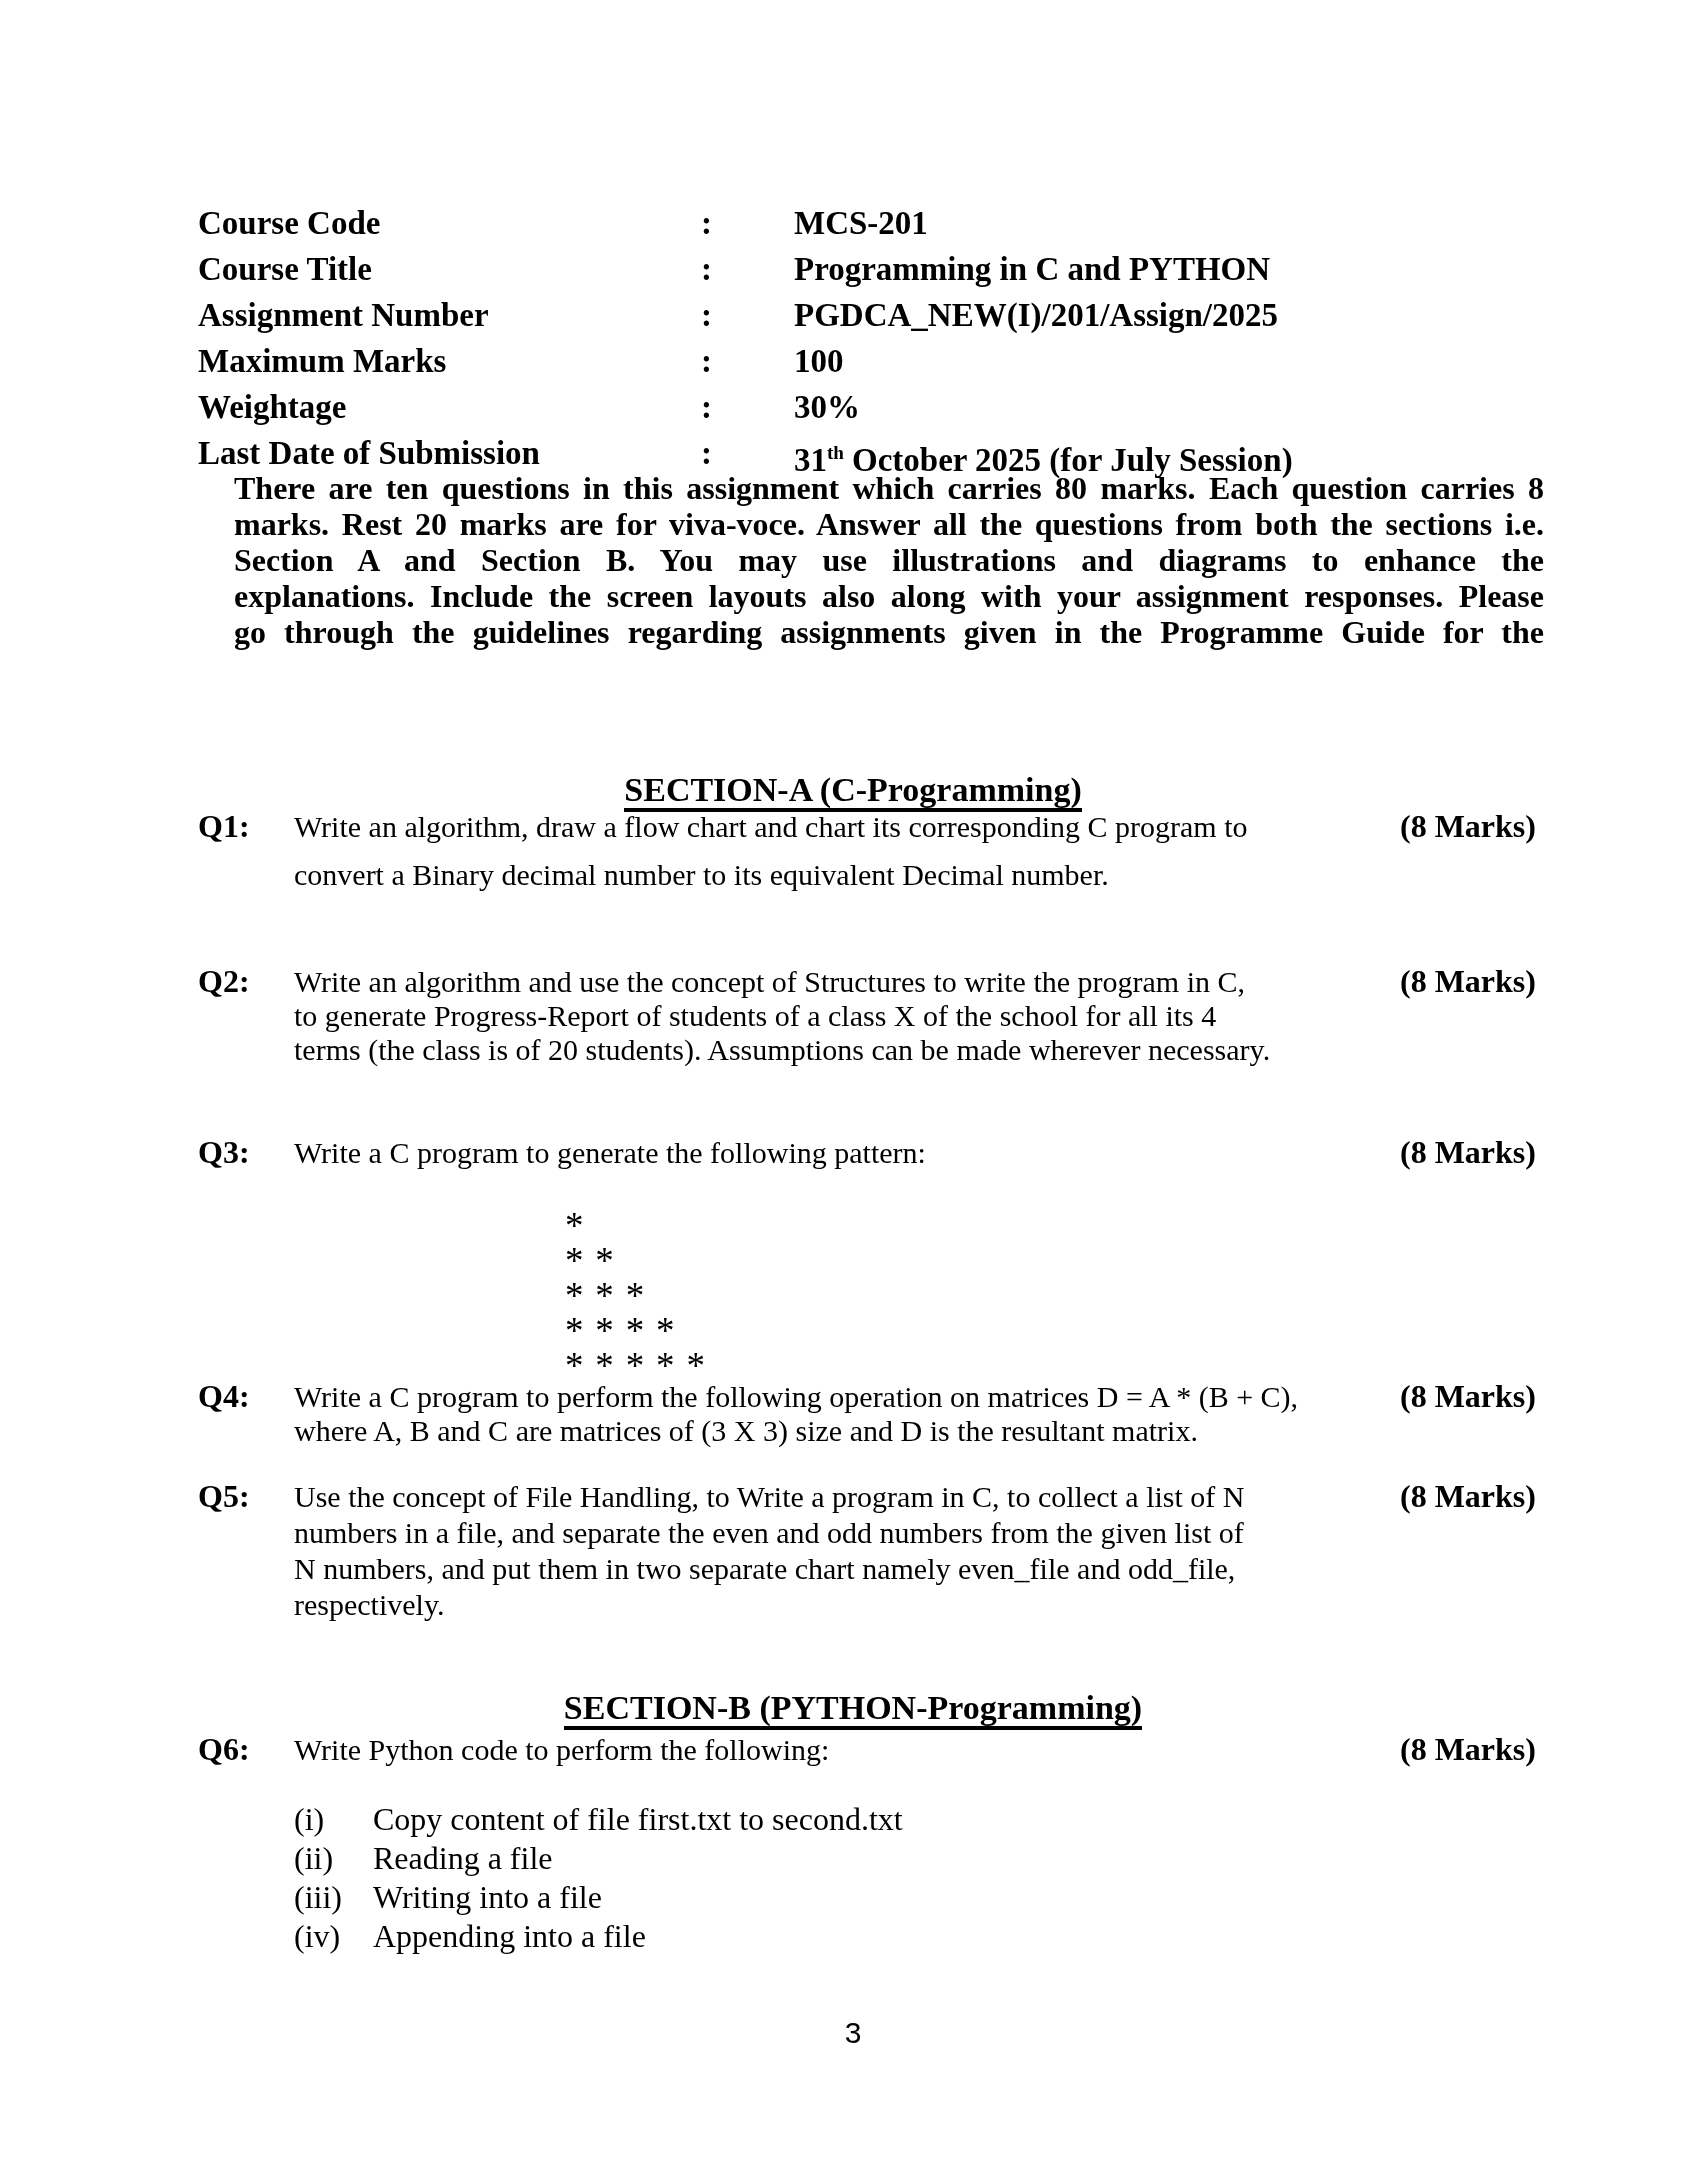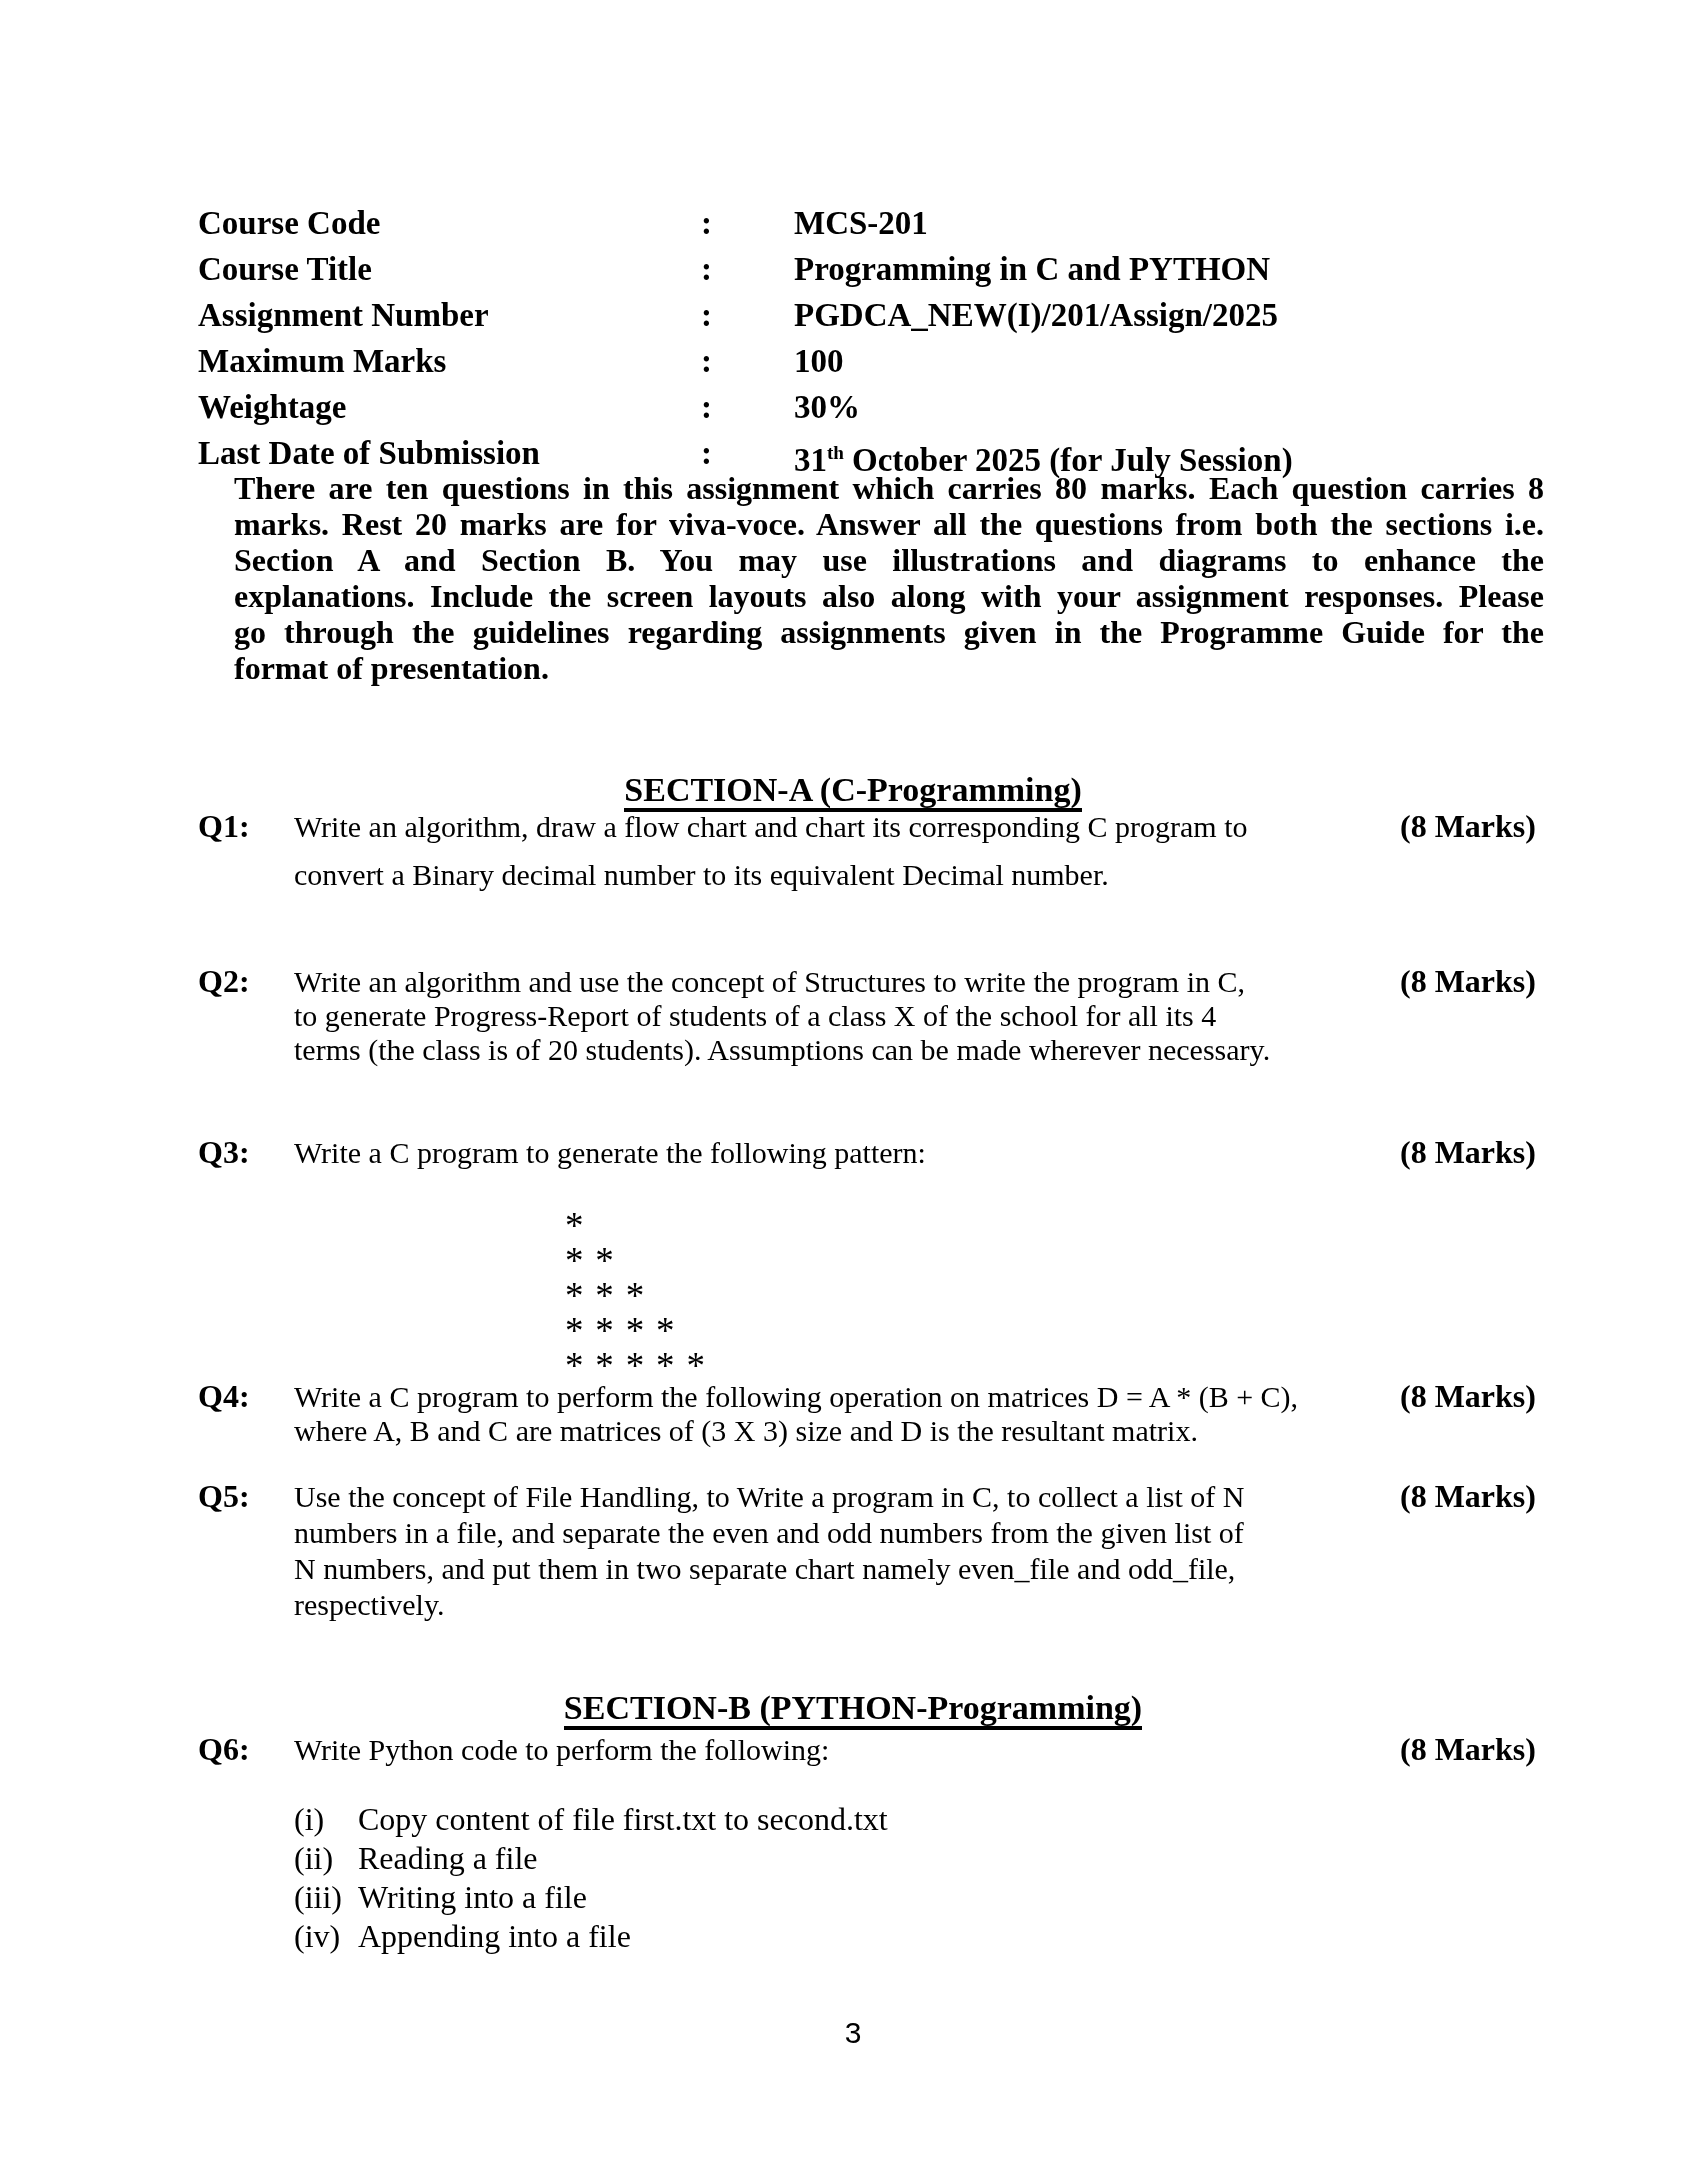--- a/index.html
+++ b/index.html
@@ -101,7 +101,6 @@
     <div class="jline">Section A and Section B. You may use illustrations and diagrams to enhance the</div>
     <div class="jline">explanations. Include the screen layouts also along with your assignment responses. Please</div>
     <div class="jline">go through the guidelines regarding assignments given in the Programme Guide for the</div>
-    <div class="jline last">format of presentation.</div>
   </div>
 
   <div class="block sec sec-a">

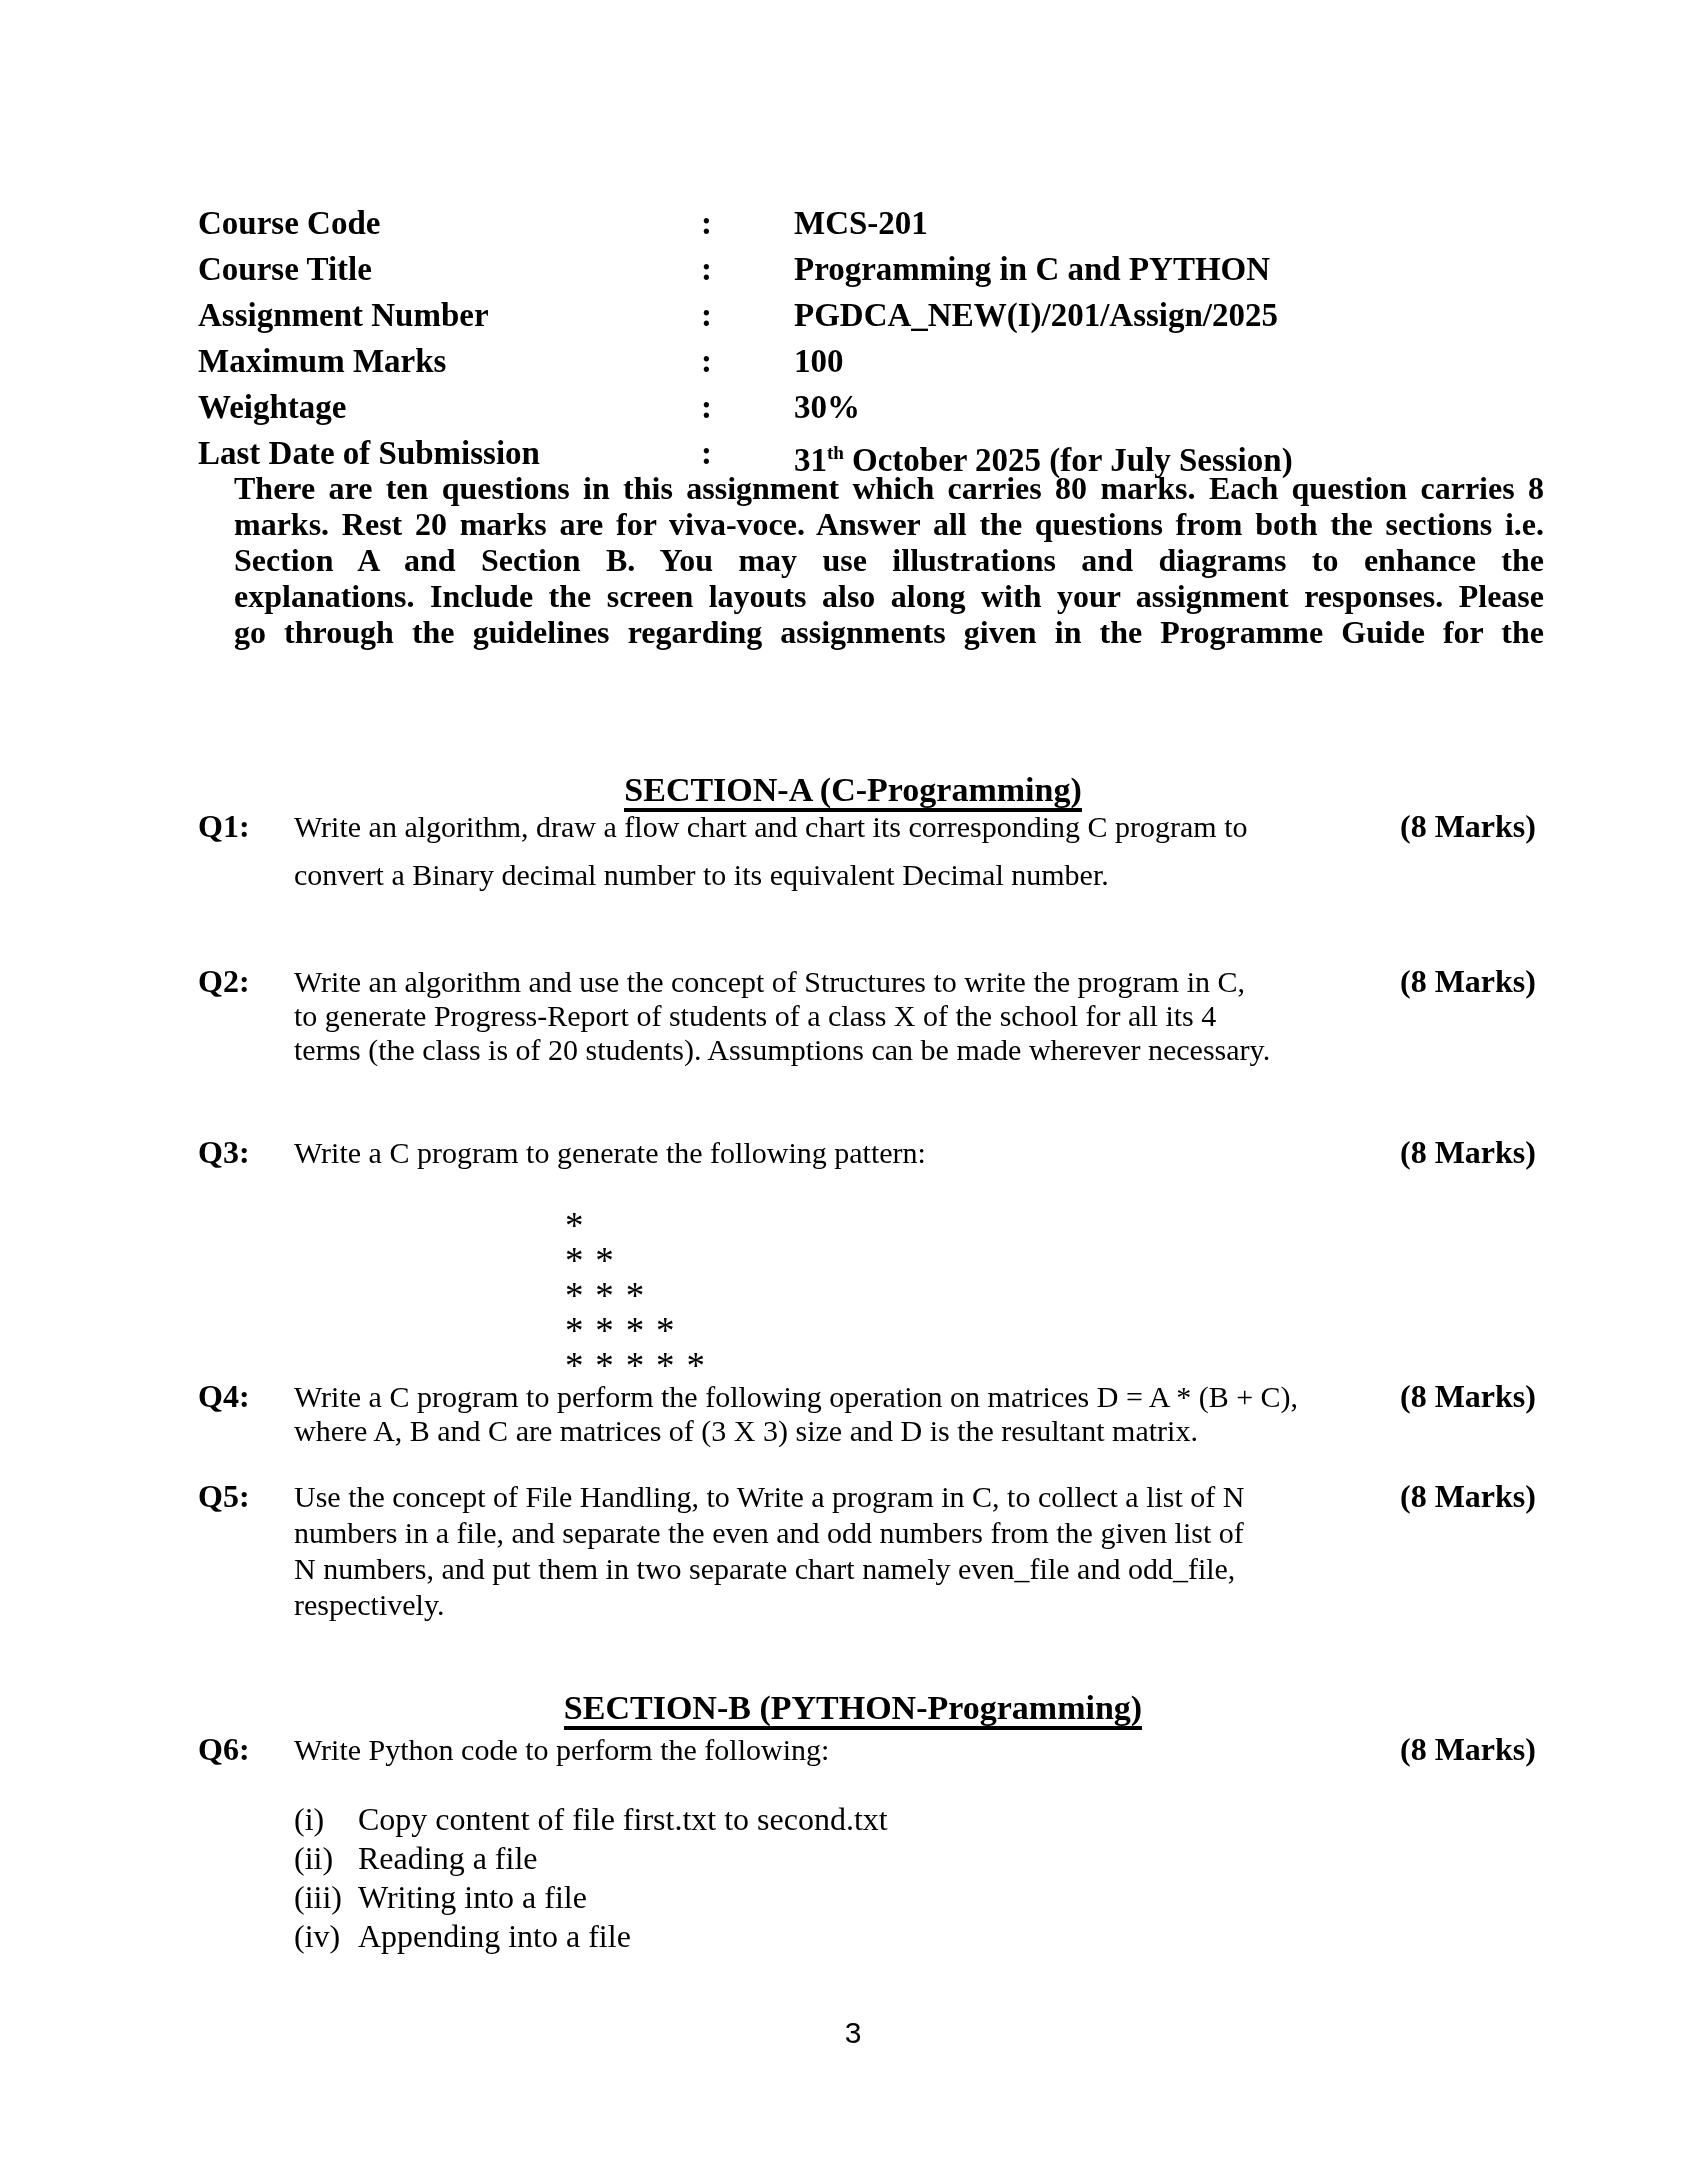--- a/index.html
+++ b/index.html
@@ -52,7 +52,7 @@
   .items{margin-top:33px;font-size:32px;}
   .item{display:flex;line-height:39px;}
   .item-marker{flex:none;width:64px;}
-  .item-text{flex:1;}
+  .item-text{flex:1;margin-left:15px;}
 
   
   .pgnum{top:2016px;text-align:center;font-family:"Liberation Sans","DejaVu Sans",sans-serif;font-size:30px;line-height:33px;}

